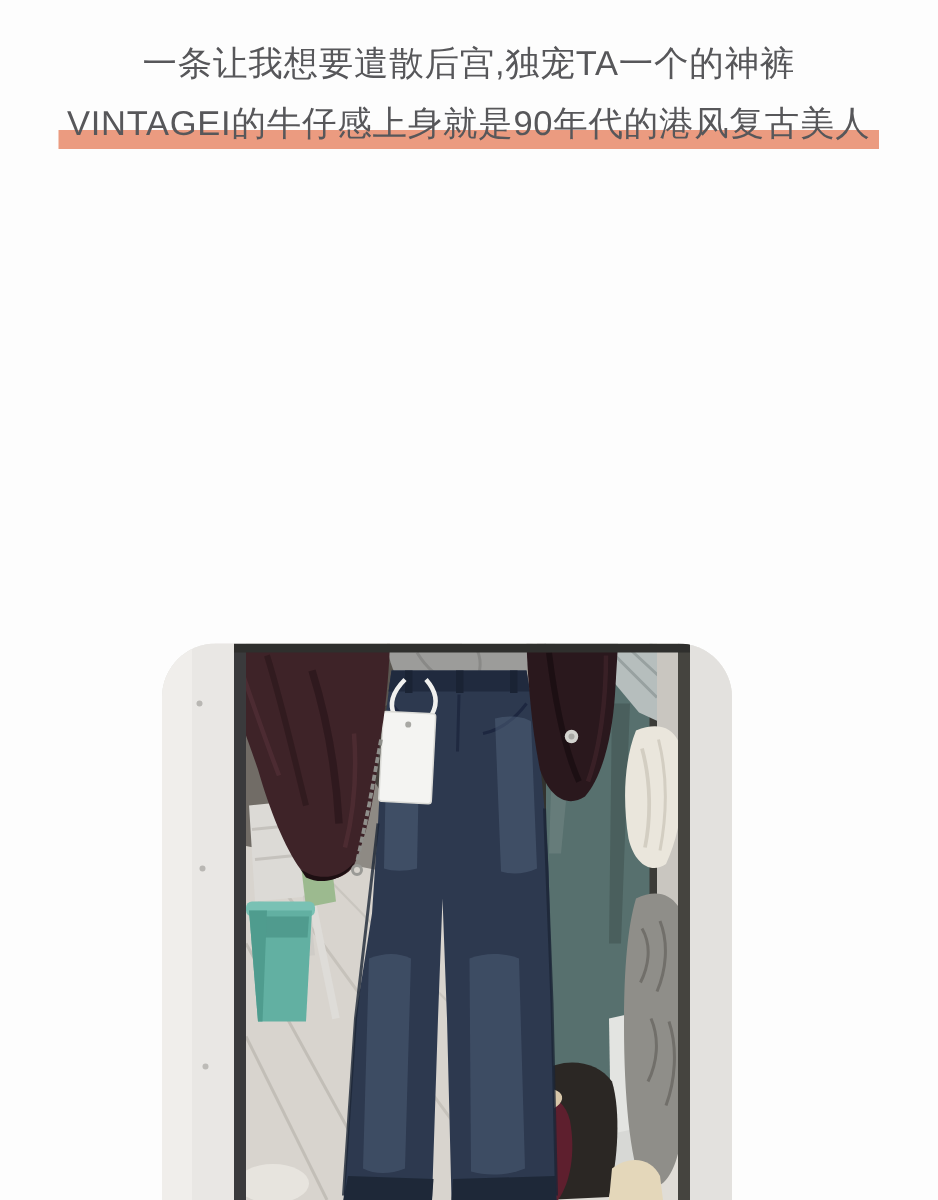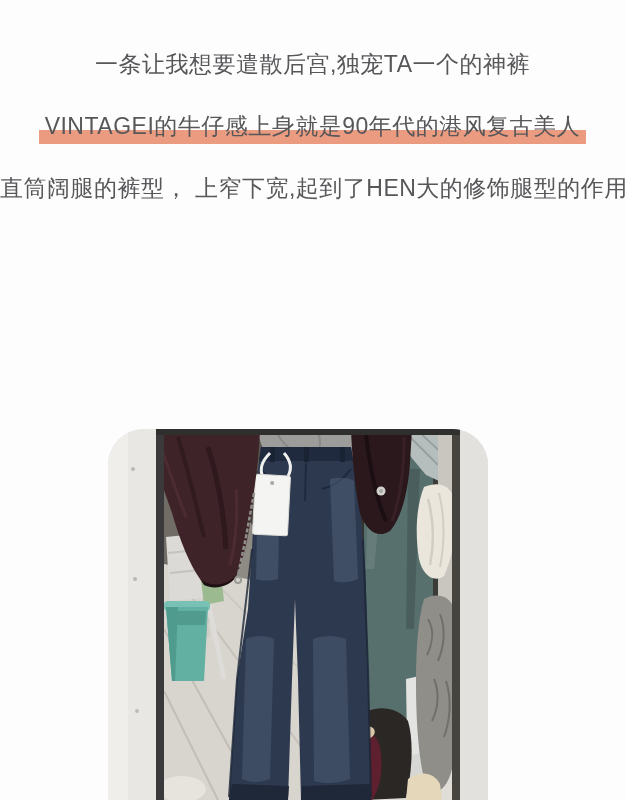--- a/index.html
+++ b/index.html
@@ -14,7 +14,7 @@
     color:var(--text-color,#57575a);
     font-size:23px;letter-spacing:.5px;font-weight:400;
   }
-  .caption .line{height:40px;line-height:40px;white-space:nowrap;margin-top:22px;}
+  .caption .line{height:40px;line-height:40px;white-space:nowrap;}
   .hl{
     display:inline-block;padding:0 6px;line-height:40px;
     background:linear-gradient(to bottom,

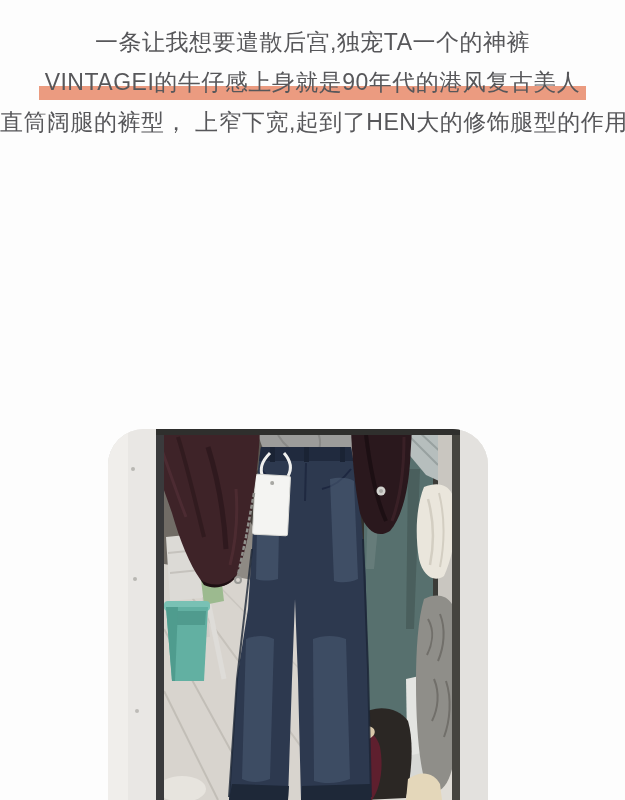--- a/index.html
+++ b/index.html
@@ -35,7 +35,6 @@
 <div class="caption">
   <div class="line">一条让我想要遣散后宫,独宠TA一个的神裤</div>
   <div class="line"><span class="hl">VINTAGEI的牛仔感上身就是90年代的港风复古美人</span></div>
-  <div class="line">直筒阔腿的裤型， 上窄下宽,起到了HEN大的修饰腿型的作用</div>
 </div>
 
 <div class="photo" role="img" aria-label="试衣镜自拍:灰色上衣搭深棕色皮夹克,穿深蓝色高腰直筒牛仔裤,裤腰挂白色吊牌,背景有玻璃门、毛巾、椅子和青色水桶">

